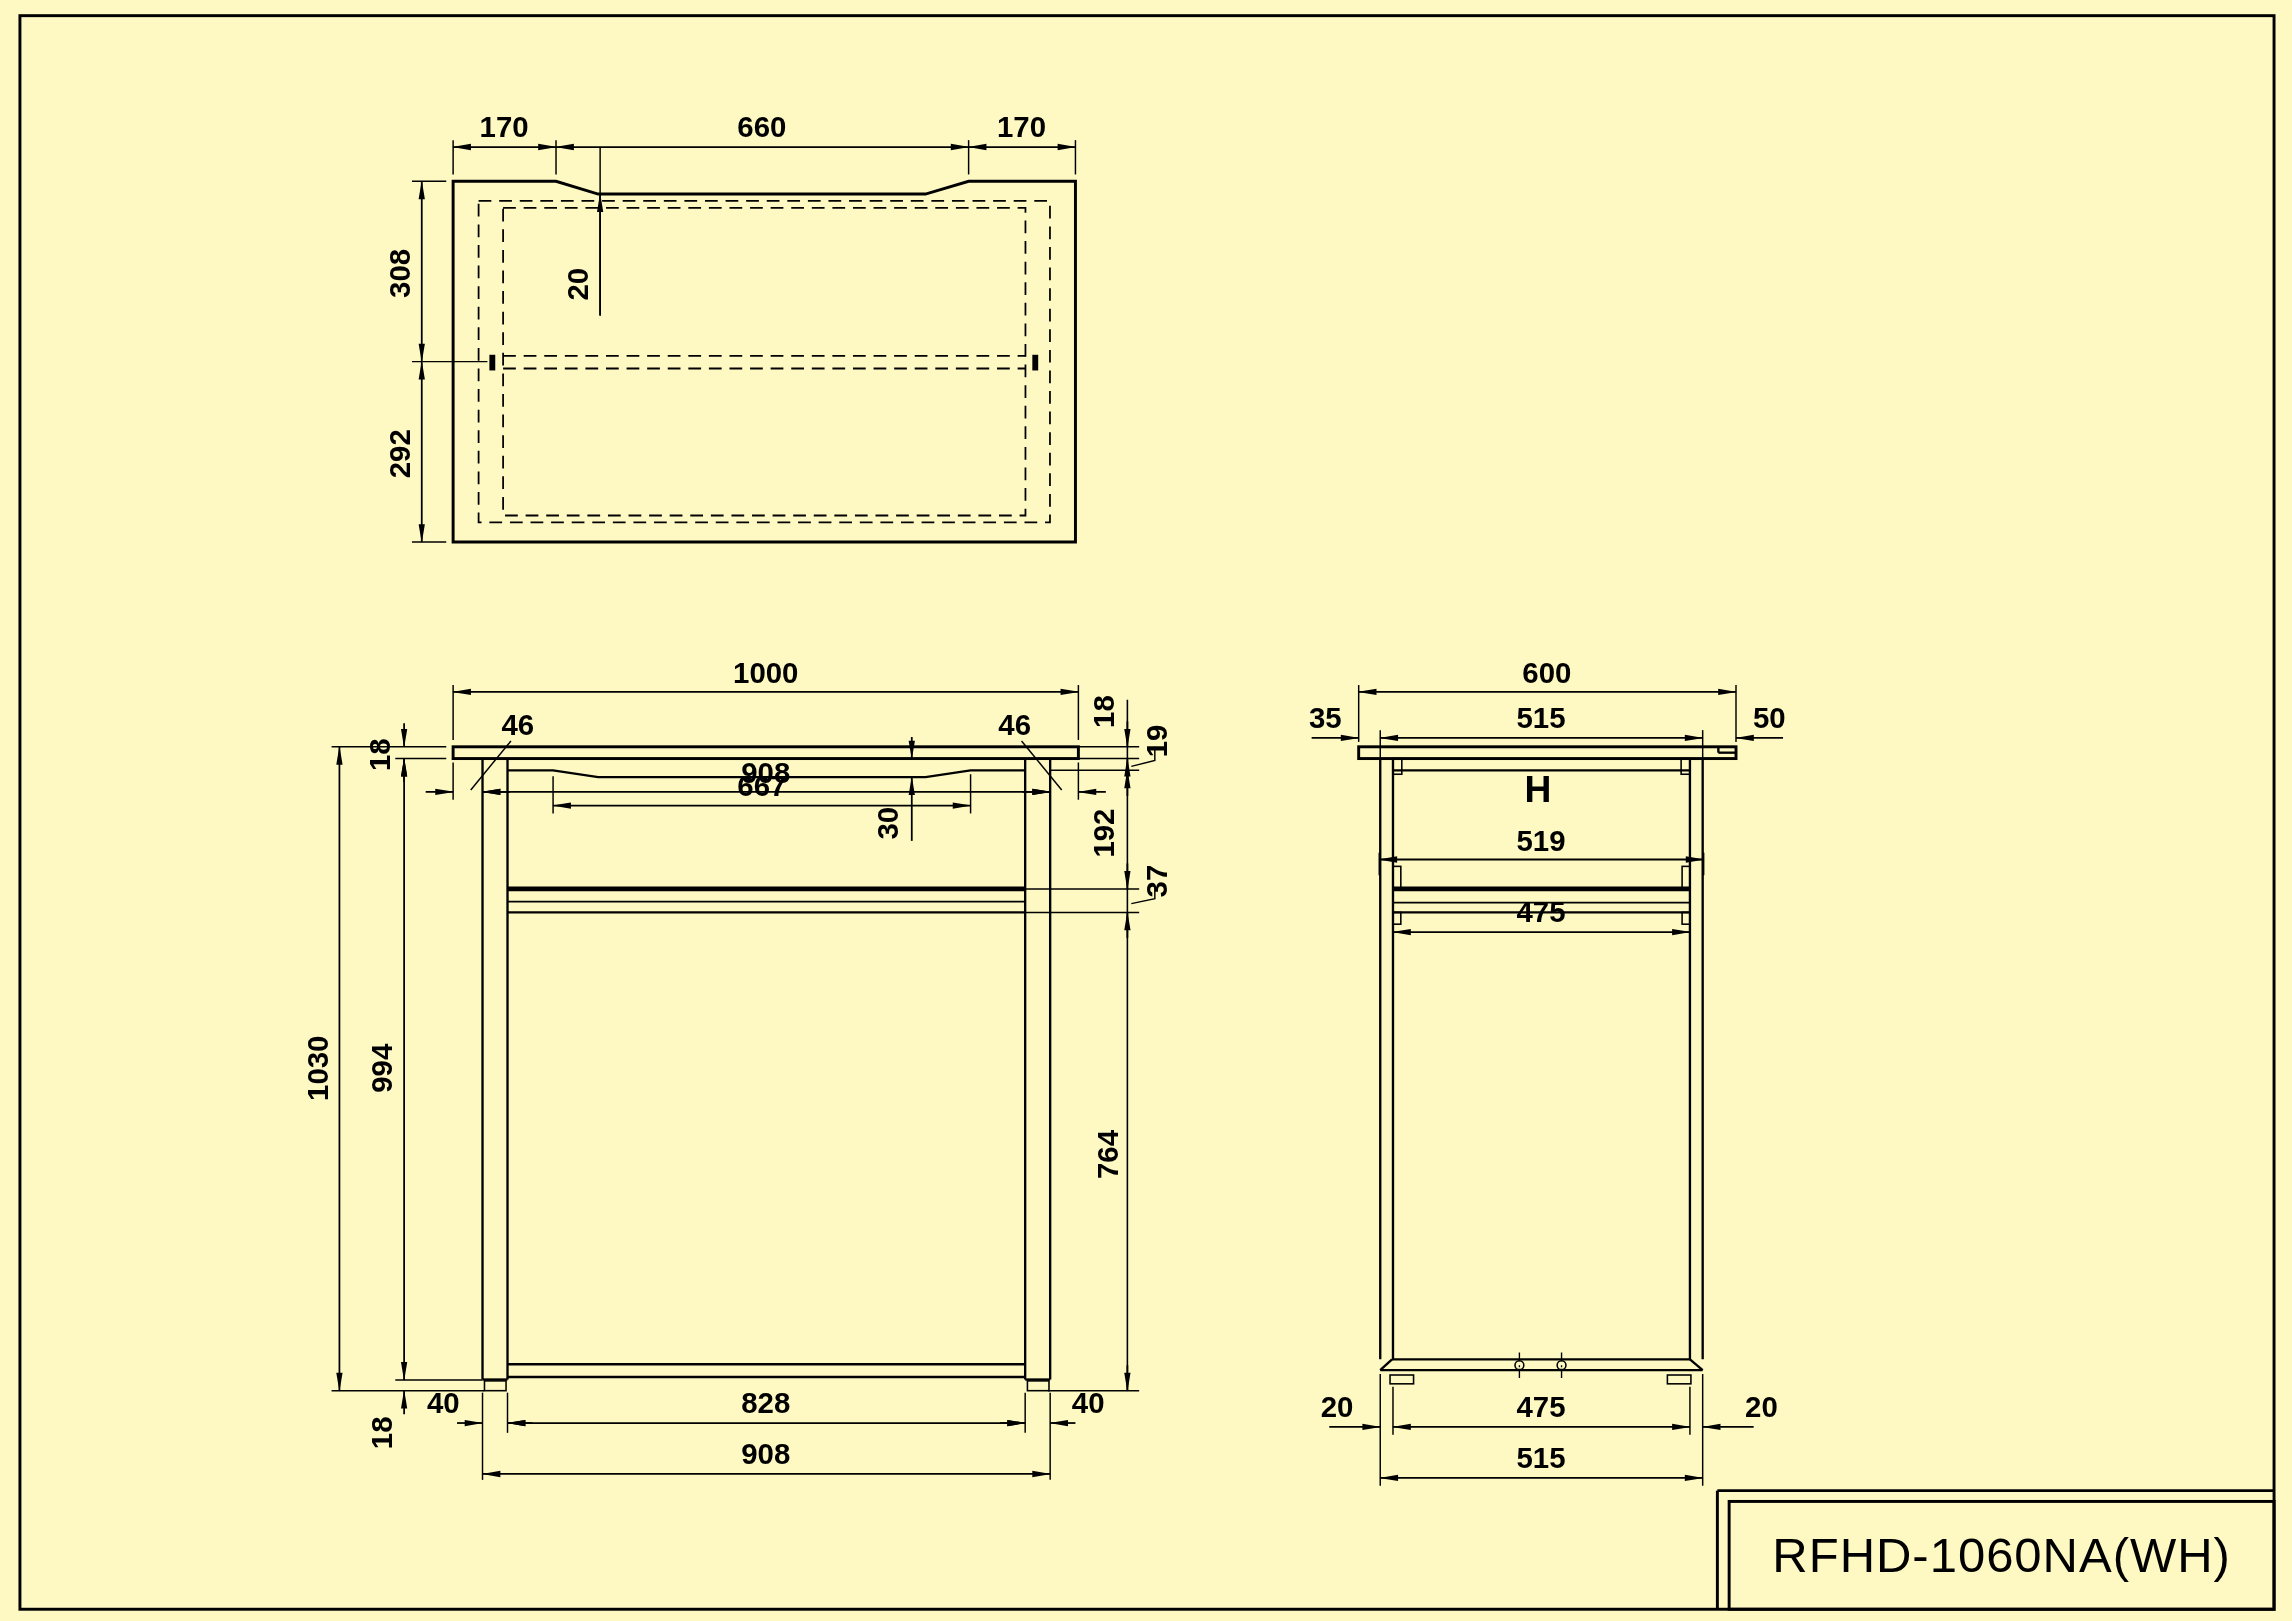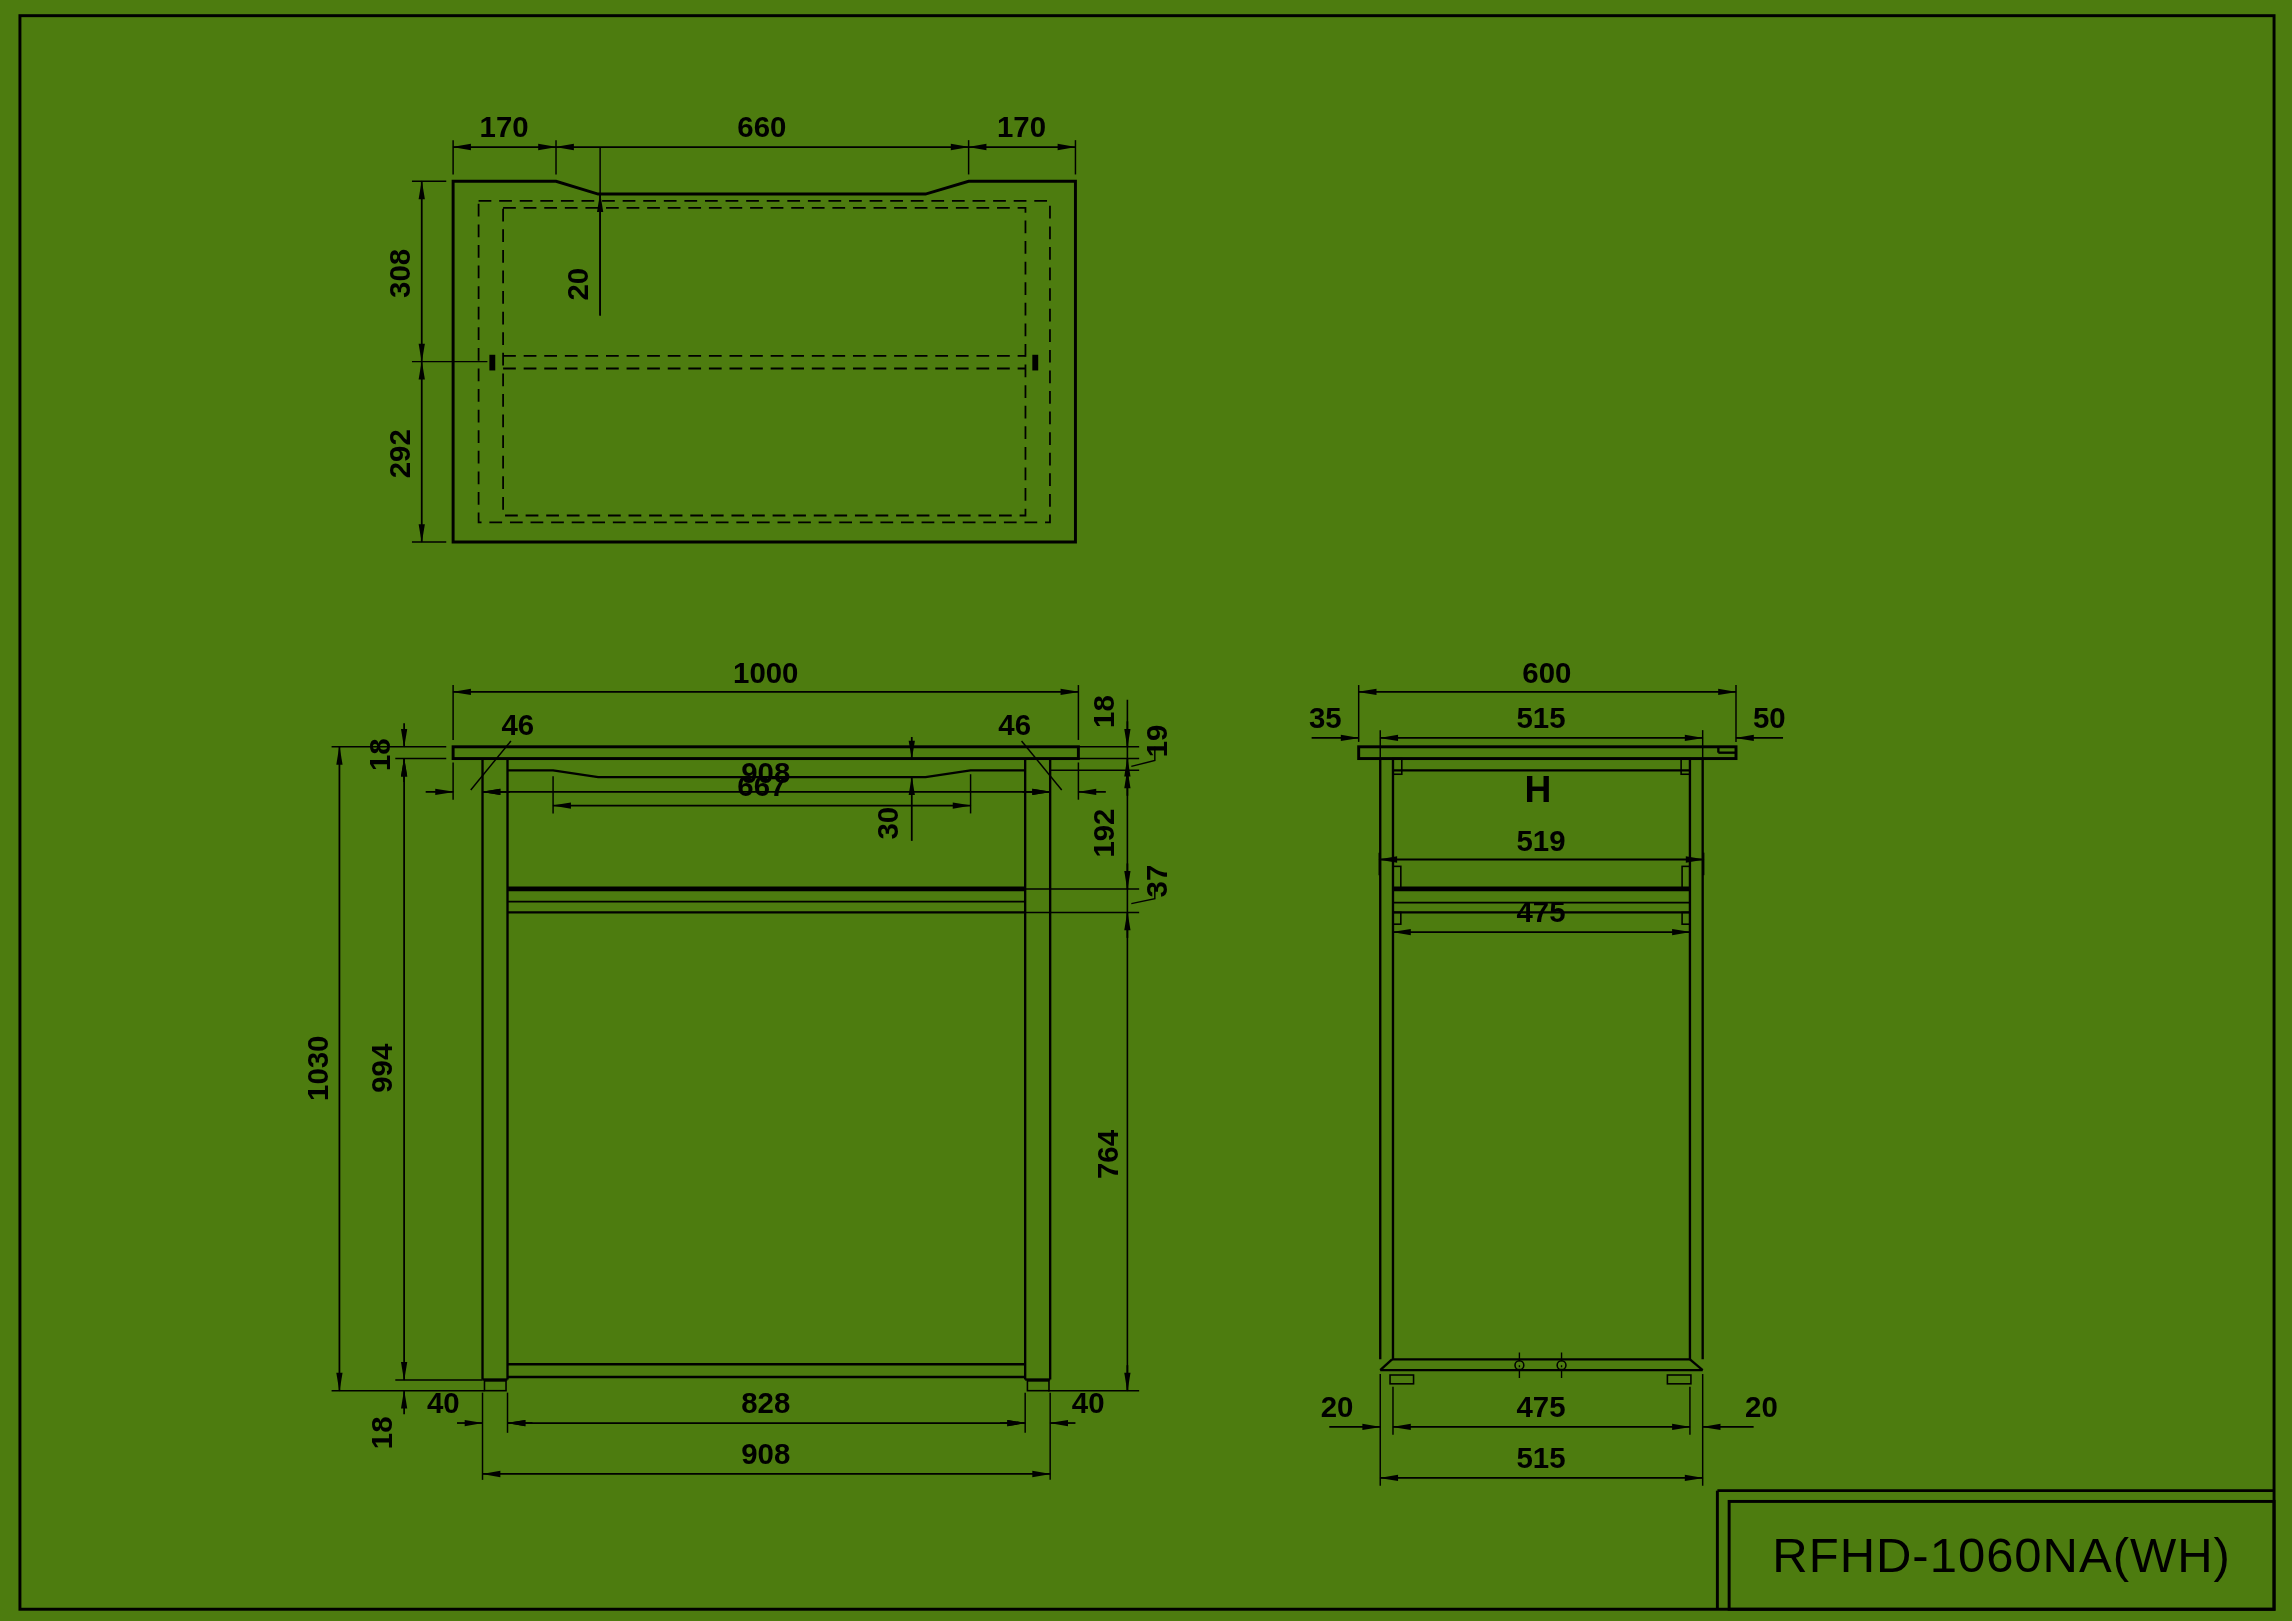--- a/index.html
+++ b/index.html
@@ -4,7 +4,7 @@
 <style>
   html,body{margin:0;padding:0;background:#e8e8e8;}
   .sheet{
-    width:2293px;height:1621px;background:#4d7c0f;position:relative;margin:0 auto;
+    width:2293px;height:1621px;background:#fef9c3;position:relative;margin:0 auto;
     font-family:"Liberation Sans", sans-serif;
   }
   svg{display:block;width:2293px;height:1621px;}

